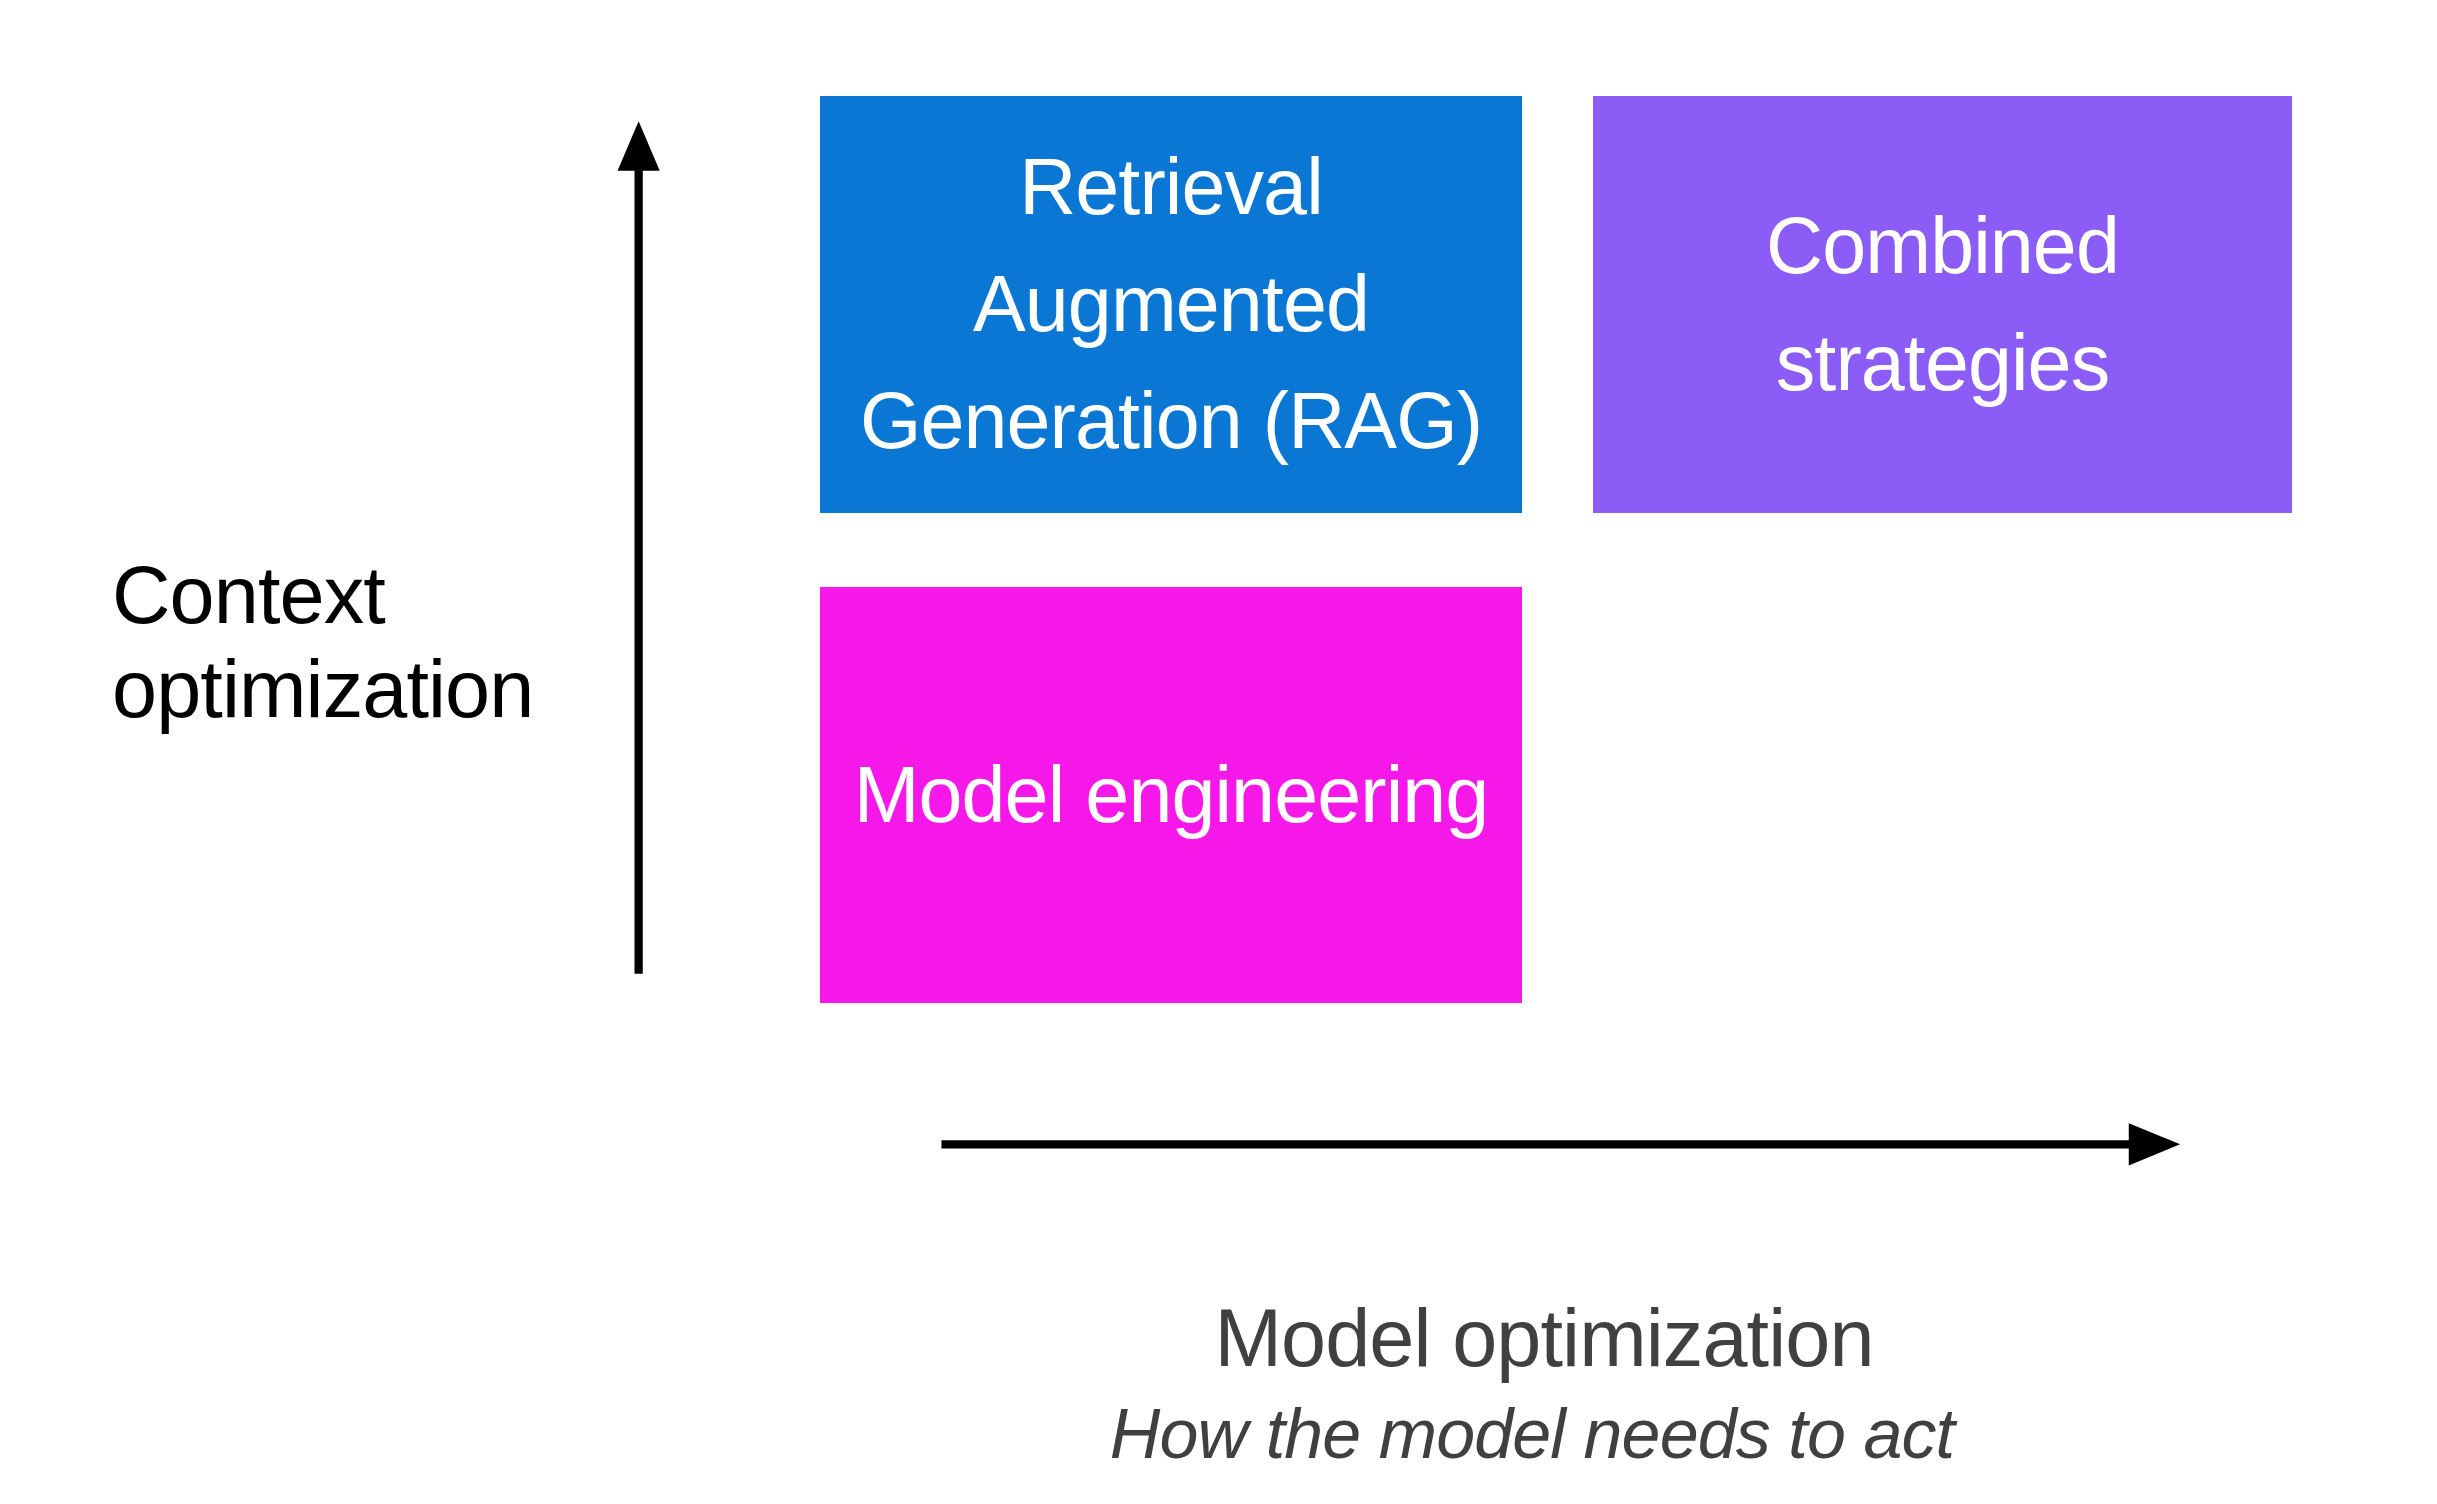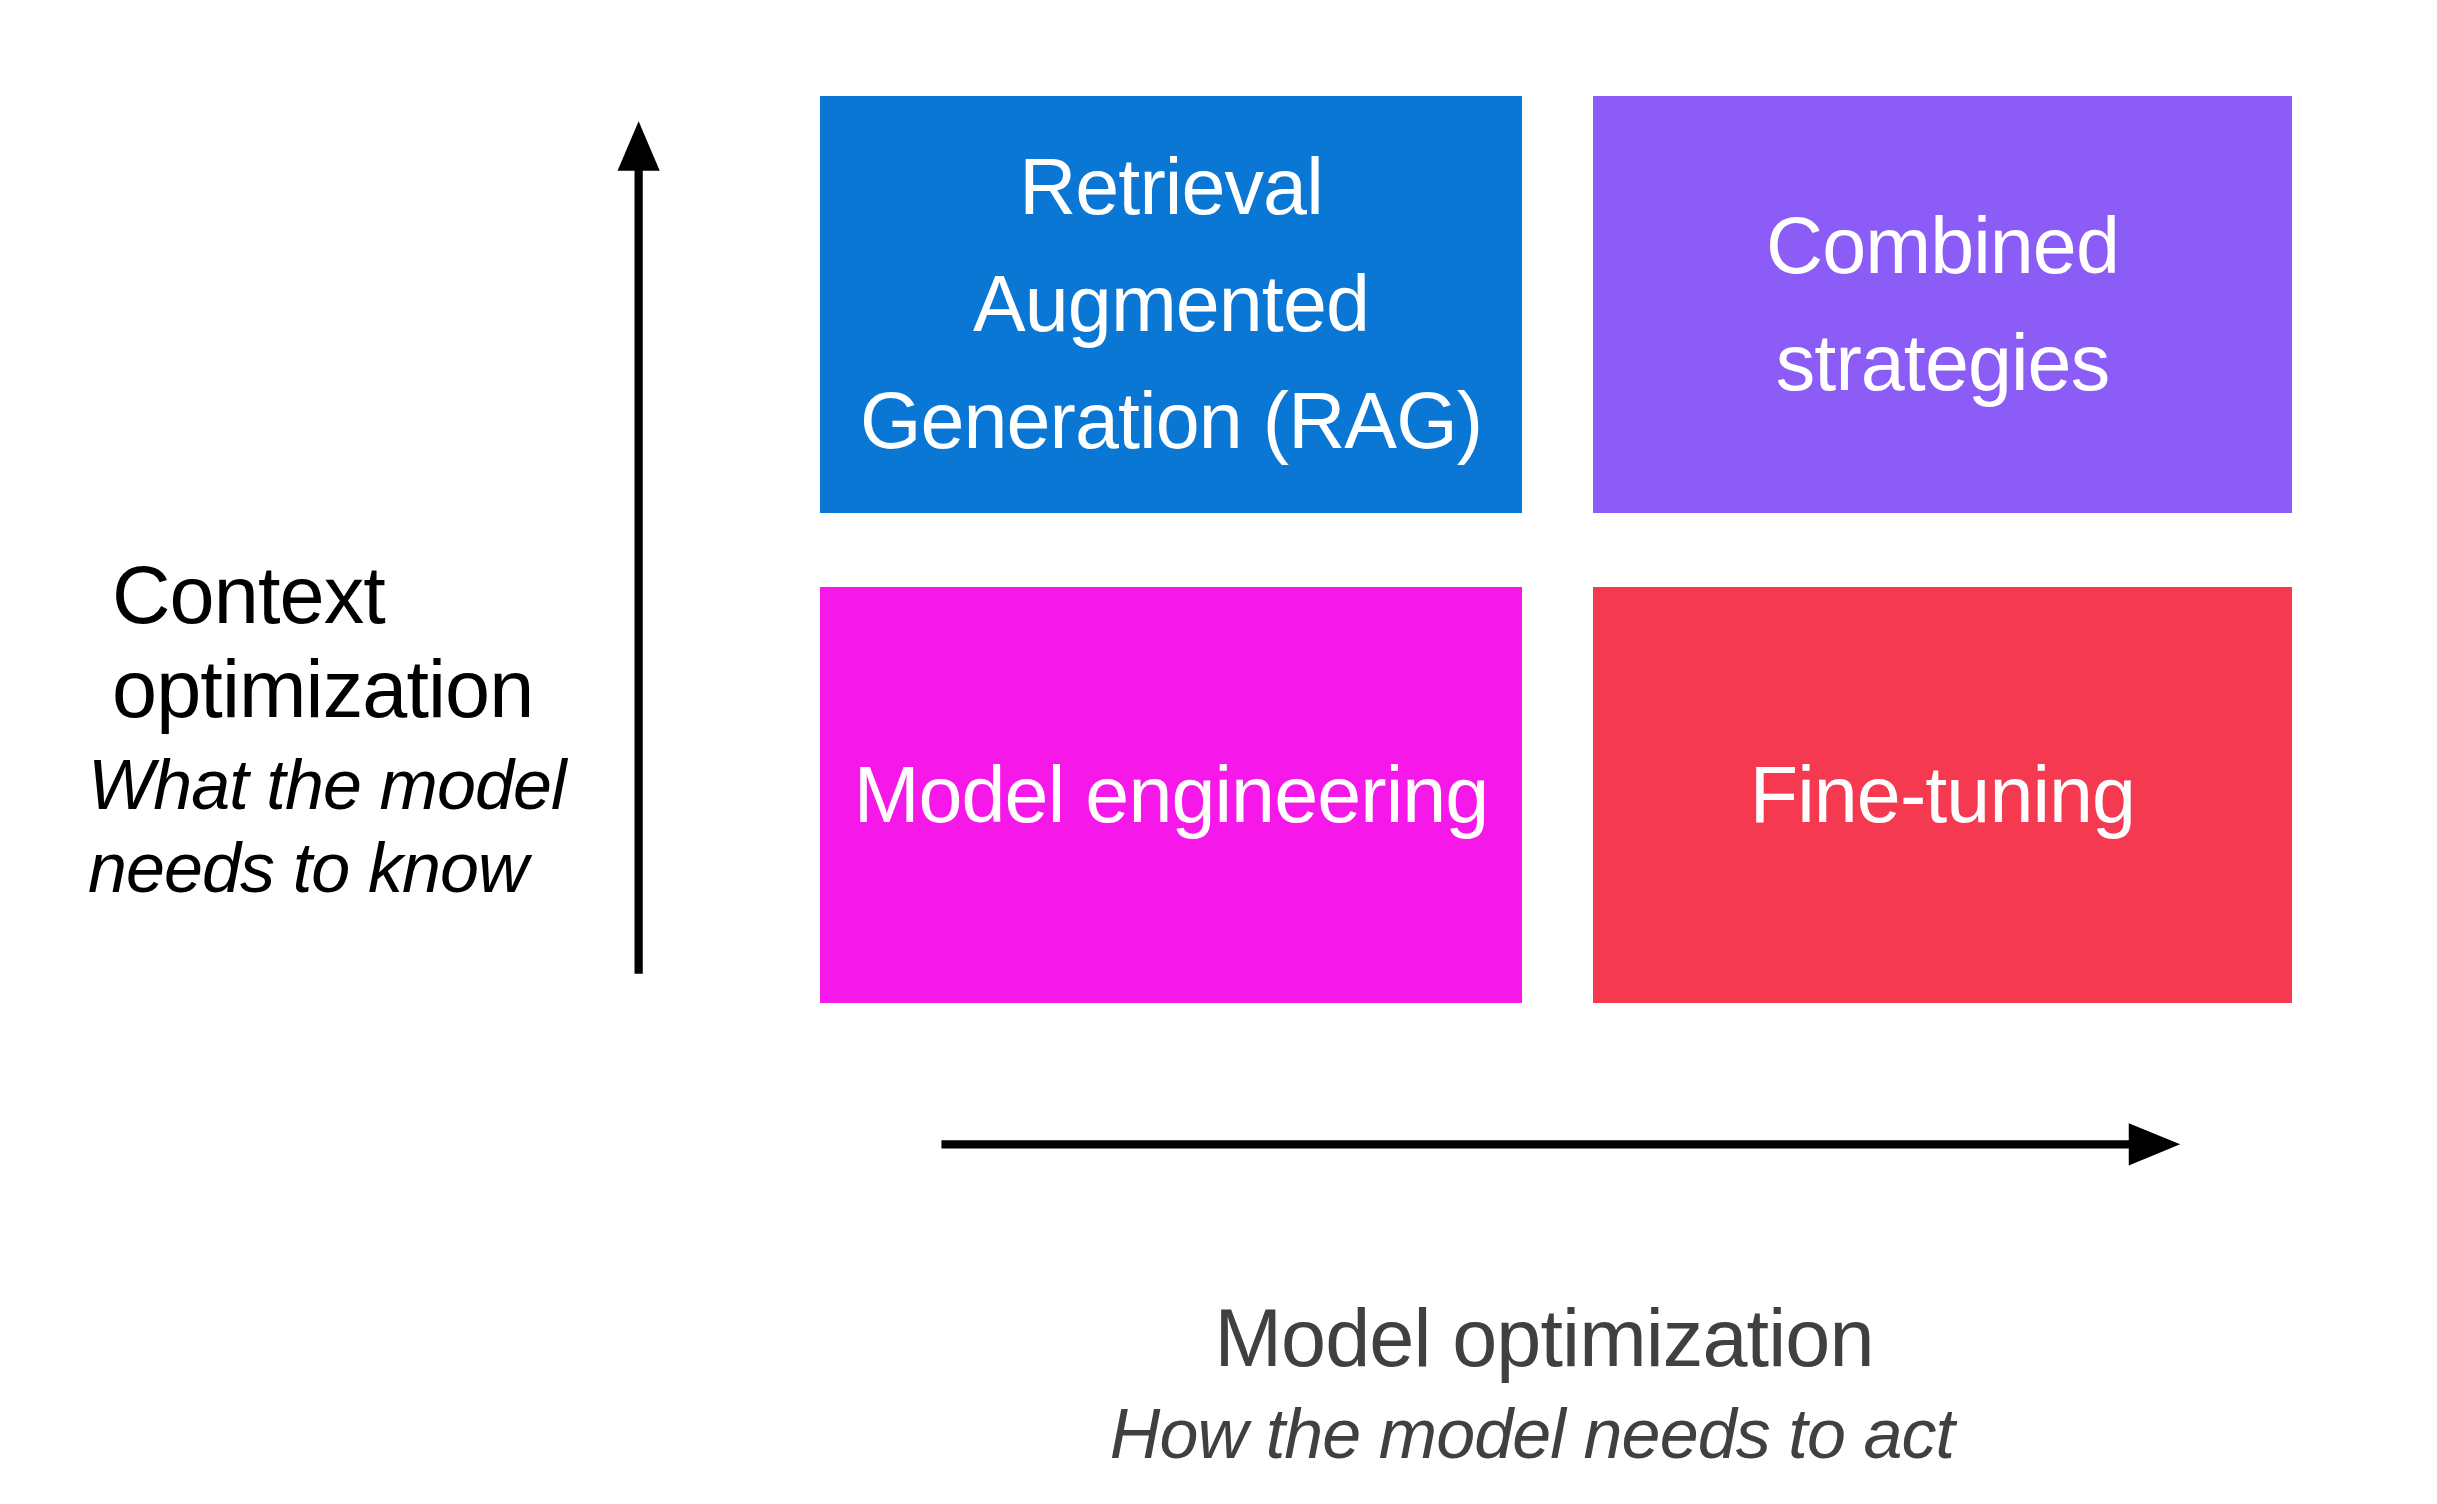--- a/index.html
+++ b/index.html
@@ -104,7 +104,6 @@
 
   <div class="axis-label y-axis-label" style="color: rgb(0, 0, 0);">
     <div class="axis-title">Context optimization</div>
-    <div class="axis-subtitle">What the model needs to know</div>
   </div>
 
   <div class="axis-label x-axis-label" style="color: #404040;">

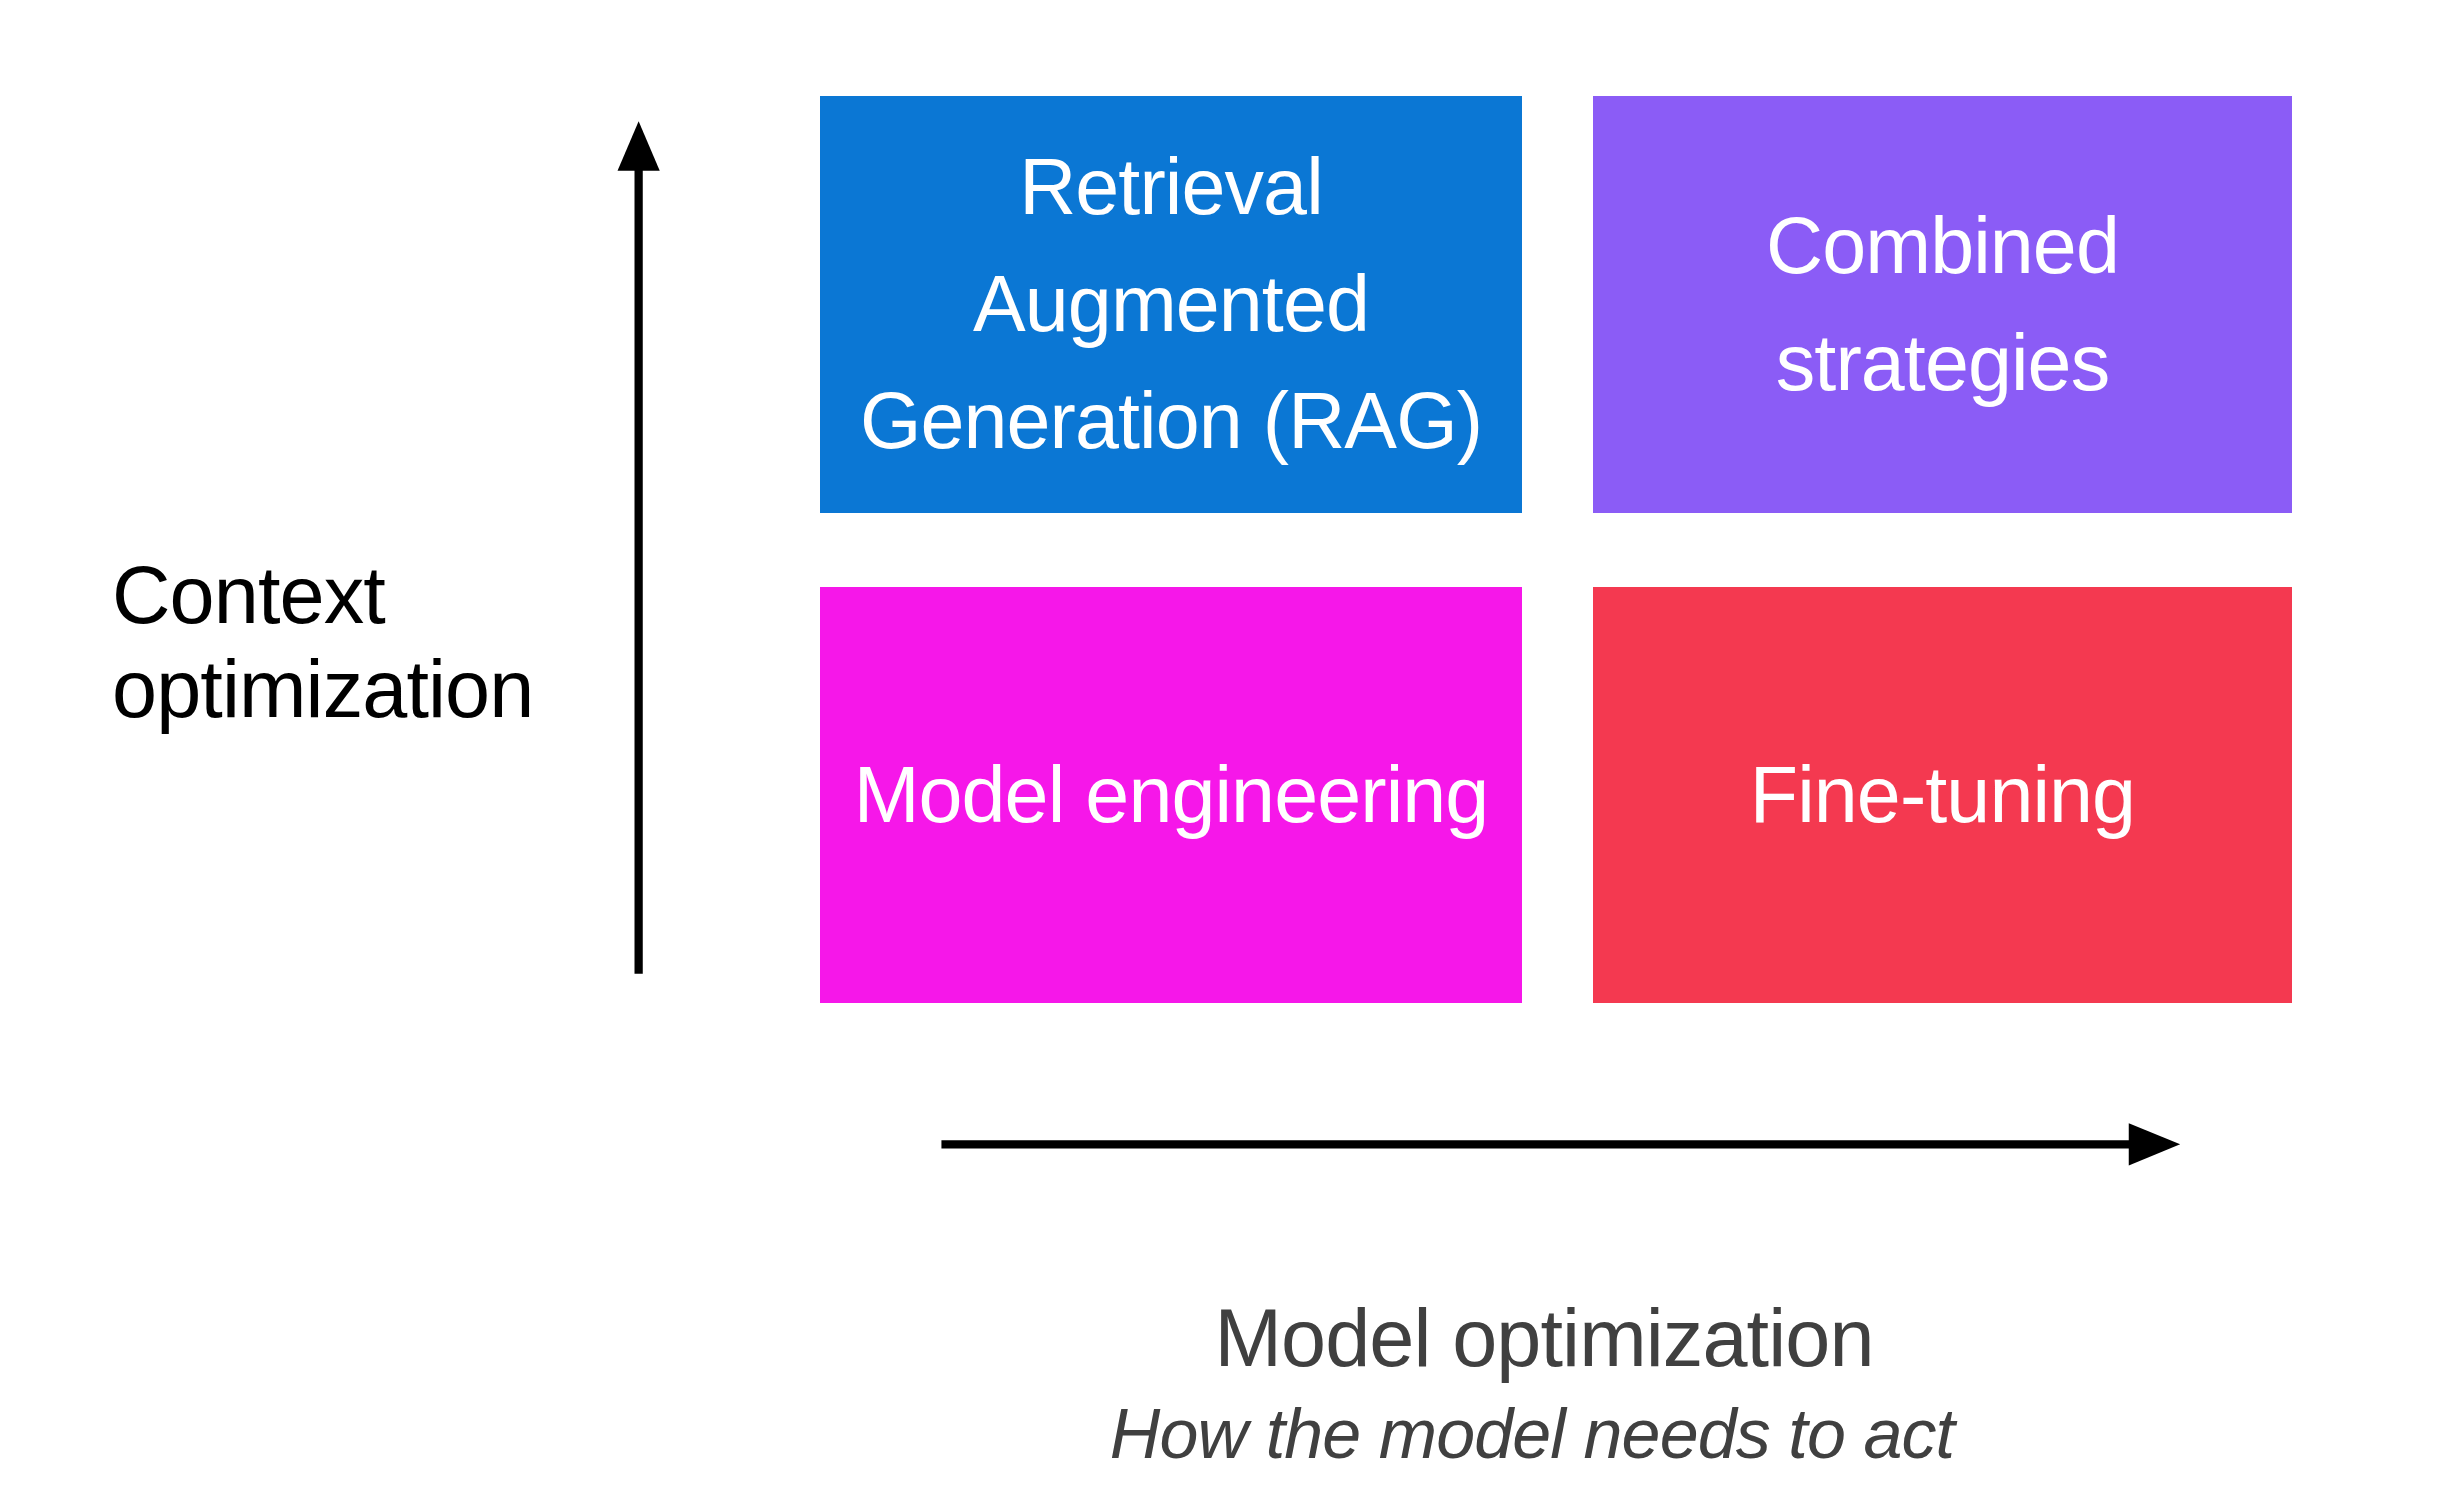--- a/index.html
+++ b/index.html
@@ -98,9 +98,6 @@
     <span>Model engineering</span>
   </div>
 
-  <div class="quadrant q-bottom-right" style="background-color: rgb(244, 57, 80); color: rgb(255, 255, 255);">
-    <span>Fine-tuning</span>
-  </div>
 
   <div class="axis-label y-axis-label" style="color: rgb(0, 0, 0);">
     <div class="axis-title">Context optimization</div>

